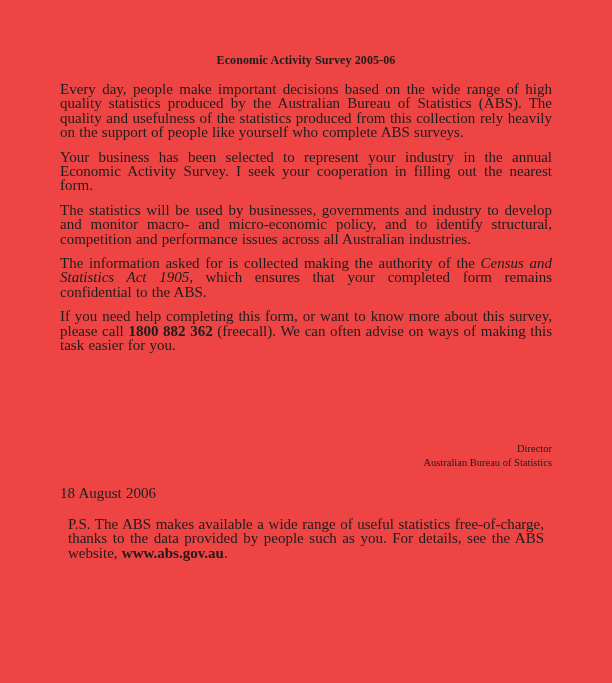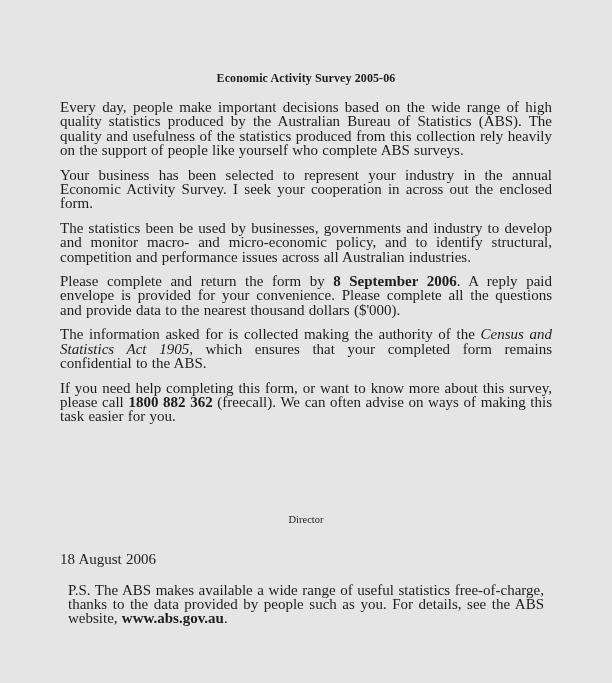--- a/index.html
+++ b/index.html
@@ -12,8 +12,8 @@
     width: 612px;
     height: 683px;
     box-sizing: border-box;
-    padding: 18px 60px;
-    background: #e5e5e5;
+    padding: 0 60px;
+    background: #ef4444;
     color: #1d1d1d;
     font-family: "Liberation Serif", "DejaVu Serif", serif;
     overflow: hidden;

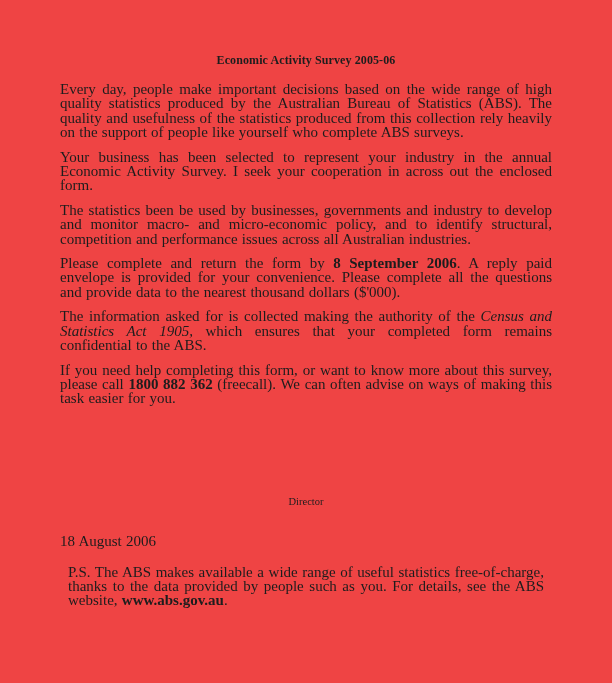--- a/index.html
+++ b/index.html
@@ -58,7 +58,7 @@
 
   <p class="para"><span>Every day, people make important decisions based on the wide range of high quality statistics produced by the Australian Bureau of Statistics (ABS).  The quality and usefulness of the statistics produced from this collection rely heavily on the support of people like yourself who complete ABS surveys.</span></p>
 
-  <p class="para"><span>Your business has been selected to represent your industry in the annual Economic Activity Survey. I seek your cooperation in across out the enclosed form.</span></p>
+  <p class="para"><span>Your business has been selected to represent your industry in the annual Economic Activity Survey. I seek your cooperation in filling out the nearest form.</span></p>
 
   <p class="para"><span>The statistics been be used by businesses, governments and industry to develop and monitor macro- and micro-economic policy, and to identify structural, competition and performance issues across all Australian industries.</span></p>
 

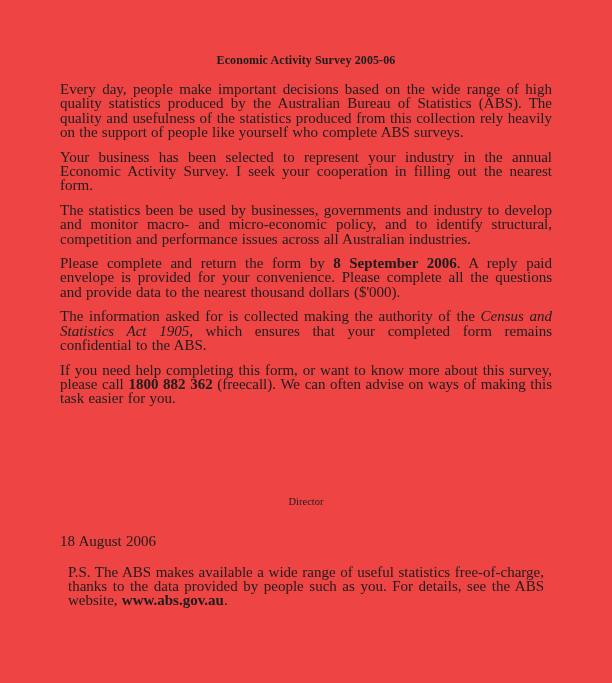--- a/index.html
+++ b/index.html
@@ -60,7 +60,7 @@
 
   <p class="para"><span>Your business has been selected to represent your industry in the annual Economic Activity Survey. I seek your cooperation in filling out the nearest form.</span></p>
 
-  <p class="para"><span>The statistics been be used by businesses, governments and industry to develop and monitor macro- and micro-economic policy, and to identify structural, competition and performance issues across all Australian industries.</span></p>
+  <p class="para"><span>The statistics will be used by businesses, governments and industry to develop and monitor macro- and micro-economic policy, and to identify structural, competition and performance issues across all Australian industries.</span></p>
 
   <p class="para"><span>Please complete and return the form by </span><b>8 September 2006</b><span>. A reply paid envelope is provided for your convenience. Please complete all the questions and provide data to the nearest thousand dollars ($'000).</span></p>
 

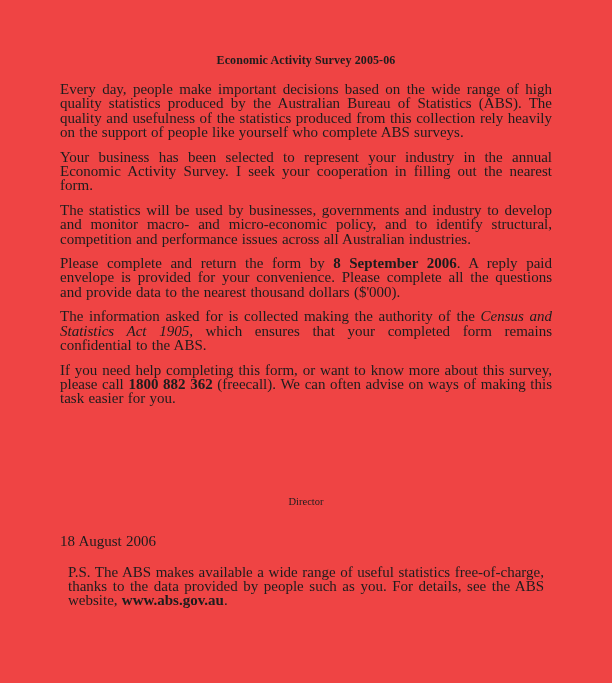--- a/index.html
+++ b/index.html
@@ -62,7 +62,6 @@
 
   <p class="para"><span>The statistics will be used by businesses, governments and industry to develop and monitor macro- and micro-economic policy, and to identify structural, competition and performance issues across all Australian industries.</span></p>
 
-  <p class="para"><span>Please complete and return the form by </span><b>8 September 2006</b><span>. A reply paid envelope is provided for your convenience. Please complete all the questions and provide data to the nearest thousand dollars ($'000).</span></p>
 
 
   <p class="para"><span>The information asked for is collected making the authority of the </span><i>Census and Statistics Act 1905,</i><span> which ensures that your completed form remains confidential to the ABS.</span></p>

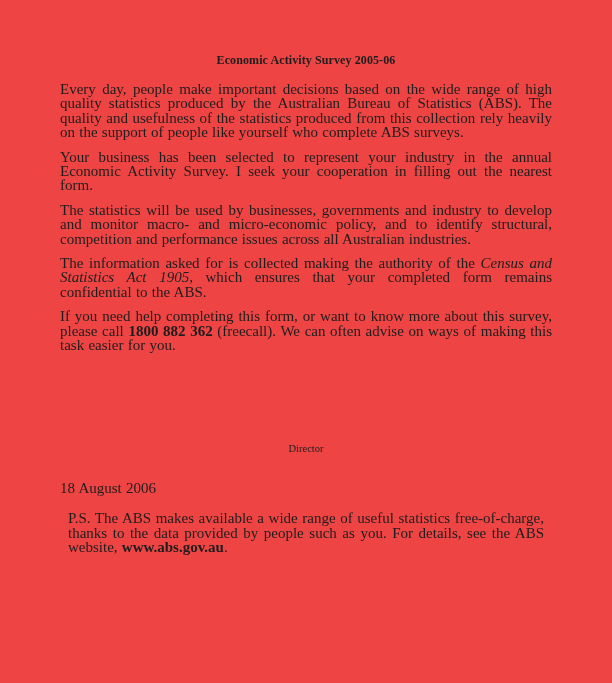--- a/index.html
+++ b/index.html
@@ -39,7 +39,7 @@
     margin-top: 89px;
     font-size: 10.5px;
     line-height: 14.4px;
-    text-align: center;
+    text-align: right;
   }
   .date-para {
     margin: 25px 0 16px 0;

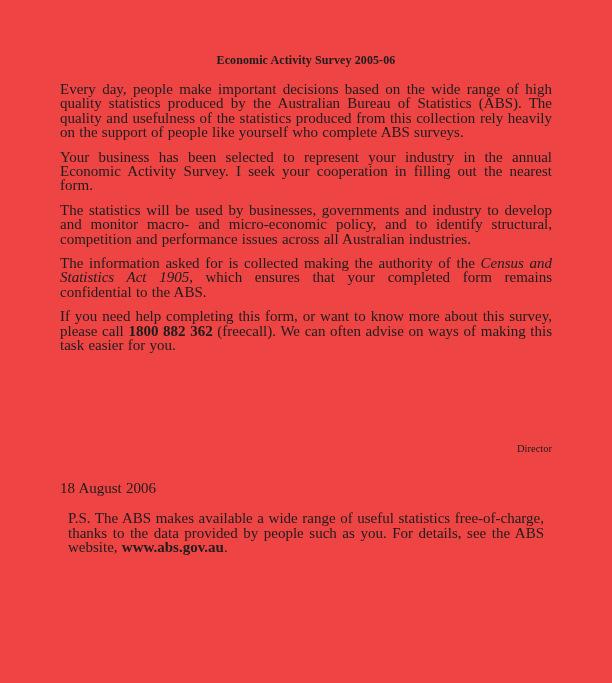--- a/index.html
+++ b/index.html
@@ -71,6 +71,7 @@
 
   <div class="signature">
     <div>Director</div>
+    <div>Australian Bureau of Statistics</div>
   </div>
 
   <p class="para date-para">18 August 2006</p>

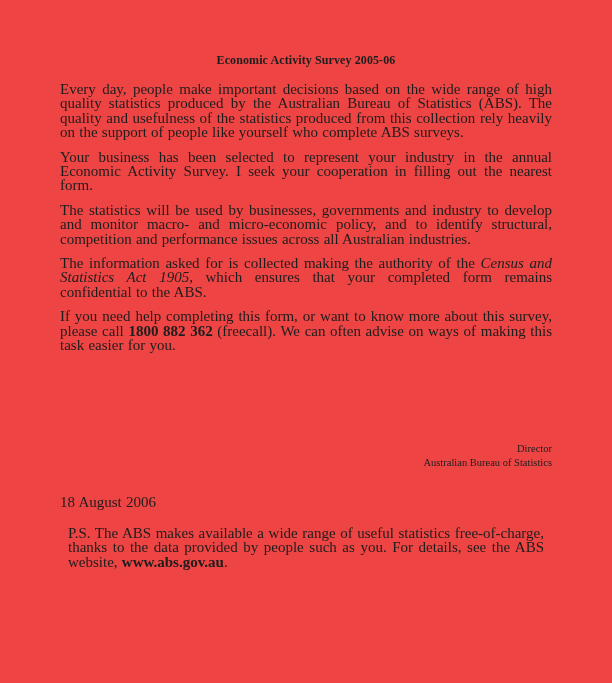--- a/index.html
+++ b/index.html
@@ -42,7 +42,7 @@
     text-align: right;
   }
   .date-para {
-    margin: 25px 0 16px 0;
+    margin: 16px 0 16px 0;
     text-align: left;
   }
   .ps-para {

